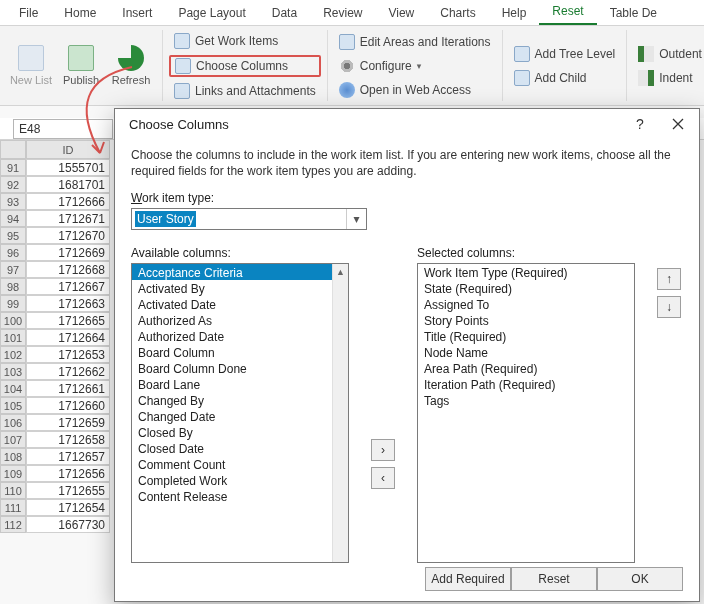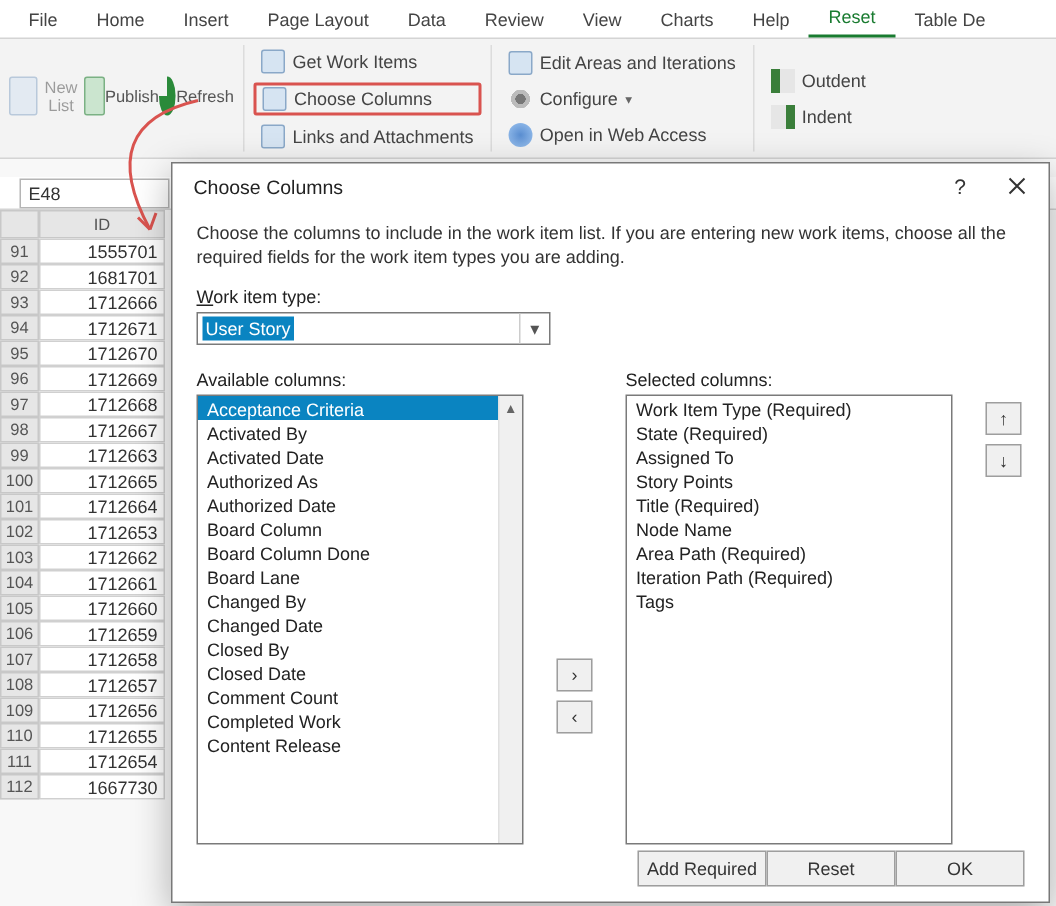--- a/index.html
+++ b/index.html
@@ -12,7 +12,7 @@
 
   
   .ribbon { display: flex; height: 80px; background: #f3f3f3; border-bottom: 1px solid #d4d4d4; padding: 4px 0; }
-  .group { display: flex; padding: 0 6px; border-right: 1px solid #dcdcdc; }
+  .group { display: flex; align-items: center; padding: 0 6px; border-right: 1px solid #dcdcdc; }
   .group:last-child { border-right: none; }
   .big-btn { display: flex; flex-direction: row; align-items: center; justify-content: center; width: 50px; height: 70px; color: #555; }
   .big-btn.disabled { opacity: .55; }

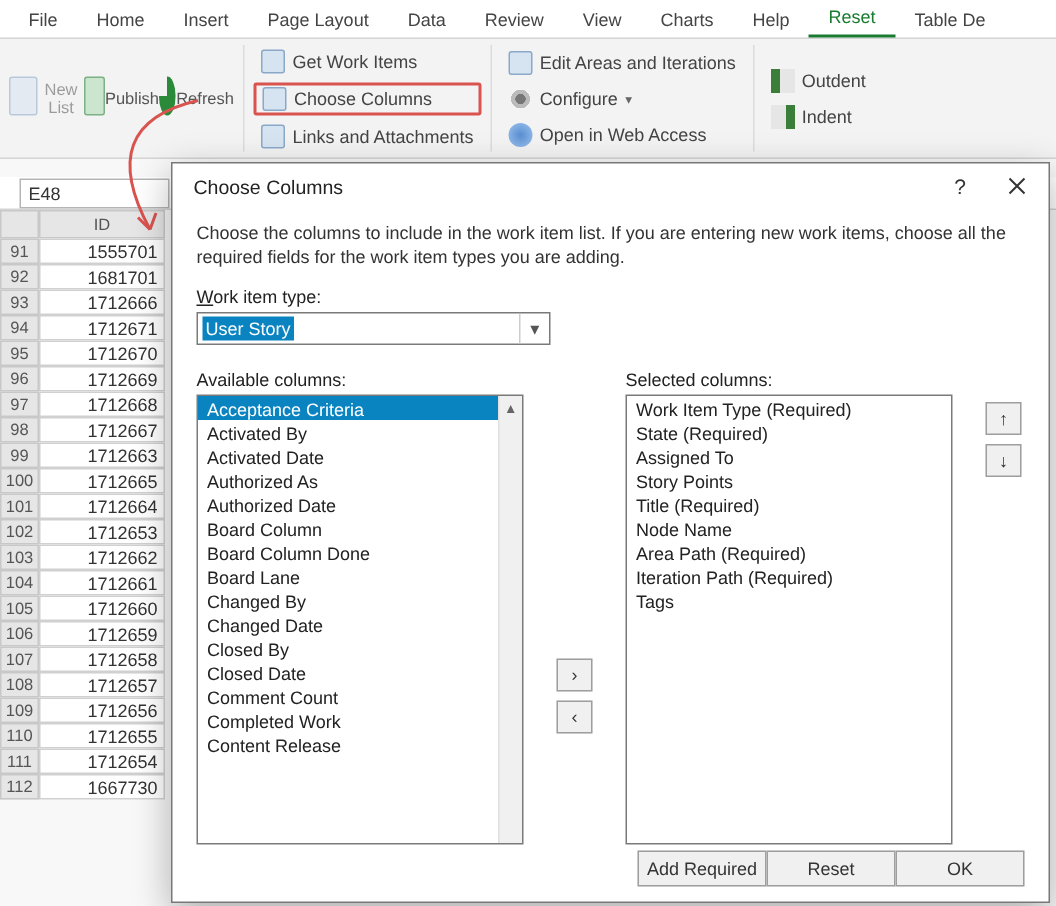--- a/index.html
+++ b/index.html
@@ -136,6 +136,18 @@
     </div>
   </div>
 
+  <div class="group">
+    <div class="mini-list">
+      <div class="mini-item">
+        <div class="mi-ic ic-square"></div>
+        <span>Add Tree Level</span>
+      </div>
+      <div class="mini-item">
+        <div class="mi-ic ic-square"></div>
+        <span>Add Child</span>
+      </div>
+    </div>
+  </div>
 
   <div class="group">
     <div class="mini-list">

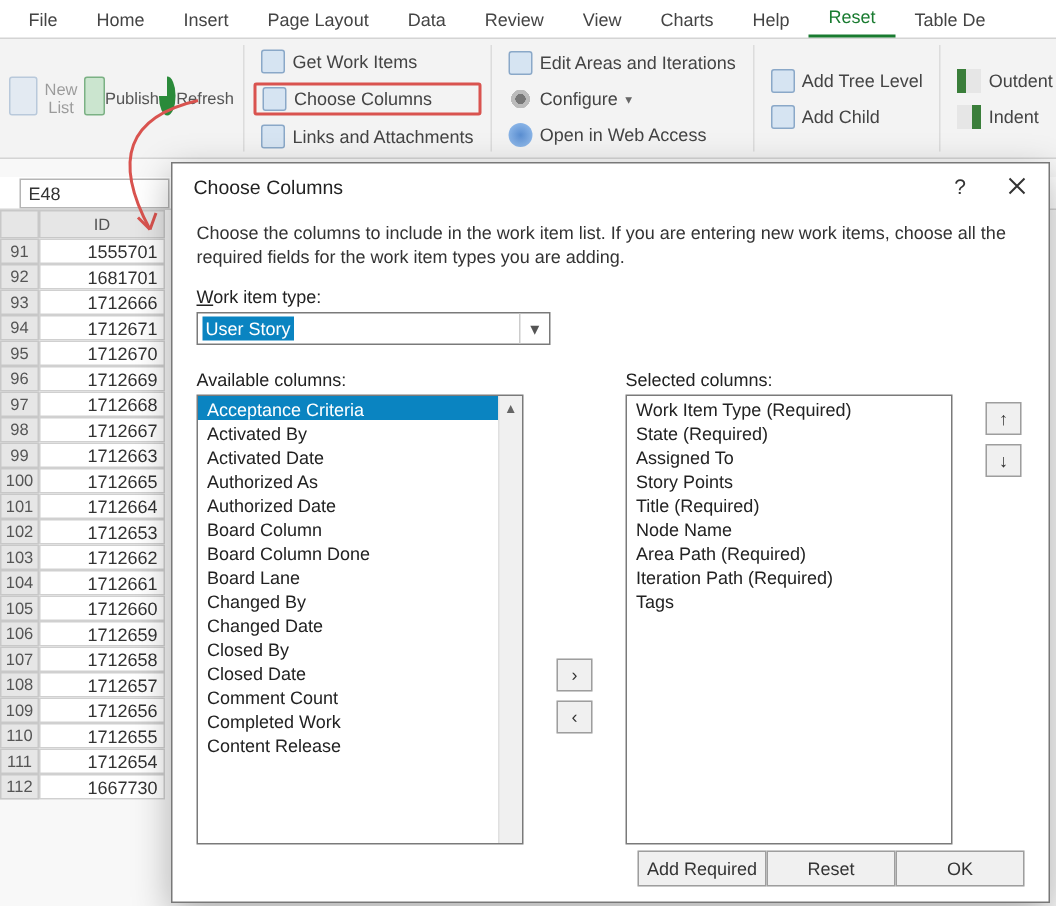--- a/index.html
+++ b/index.html
@@ -14,7 +14,7 @@
   .ribbon { display: flex; height: 80px; background: #f3f3f3; border-bottom: 1px solid #d4d4d4; padding: 4px 0; }
   .group { display: flex; align-items: center; padding: 0 6px; border-right: 1px solid #dcdcdc; }
   .group:last-child { border-right: none; }
-  .big-btn { display: flex; flex-direction: row; align-items: center; justify-content: center; width: 50px; height: 70px; color: #555; }
+  .big-btn { display: flex; flex-direction: column; align-items: center; justify-content: center; width: 50px; height: 70px; color: #555; }
   .big-btn.disabled { opacity: .55; }
   .big-btn .ic { width: 26px; height: 26px; margin-bottom: 3px; }
   .big-btn .lbl { font-size: 11px; text-align: center; line-height: 12px; }

